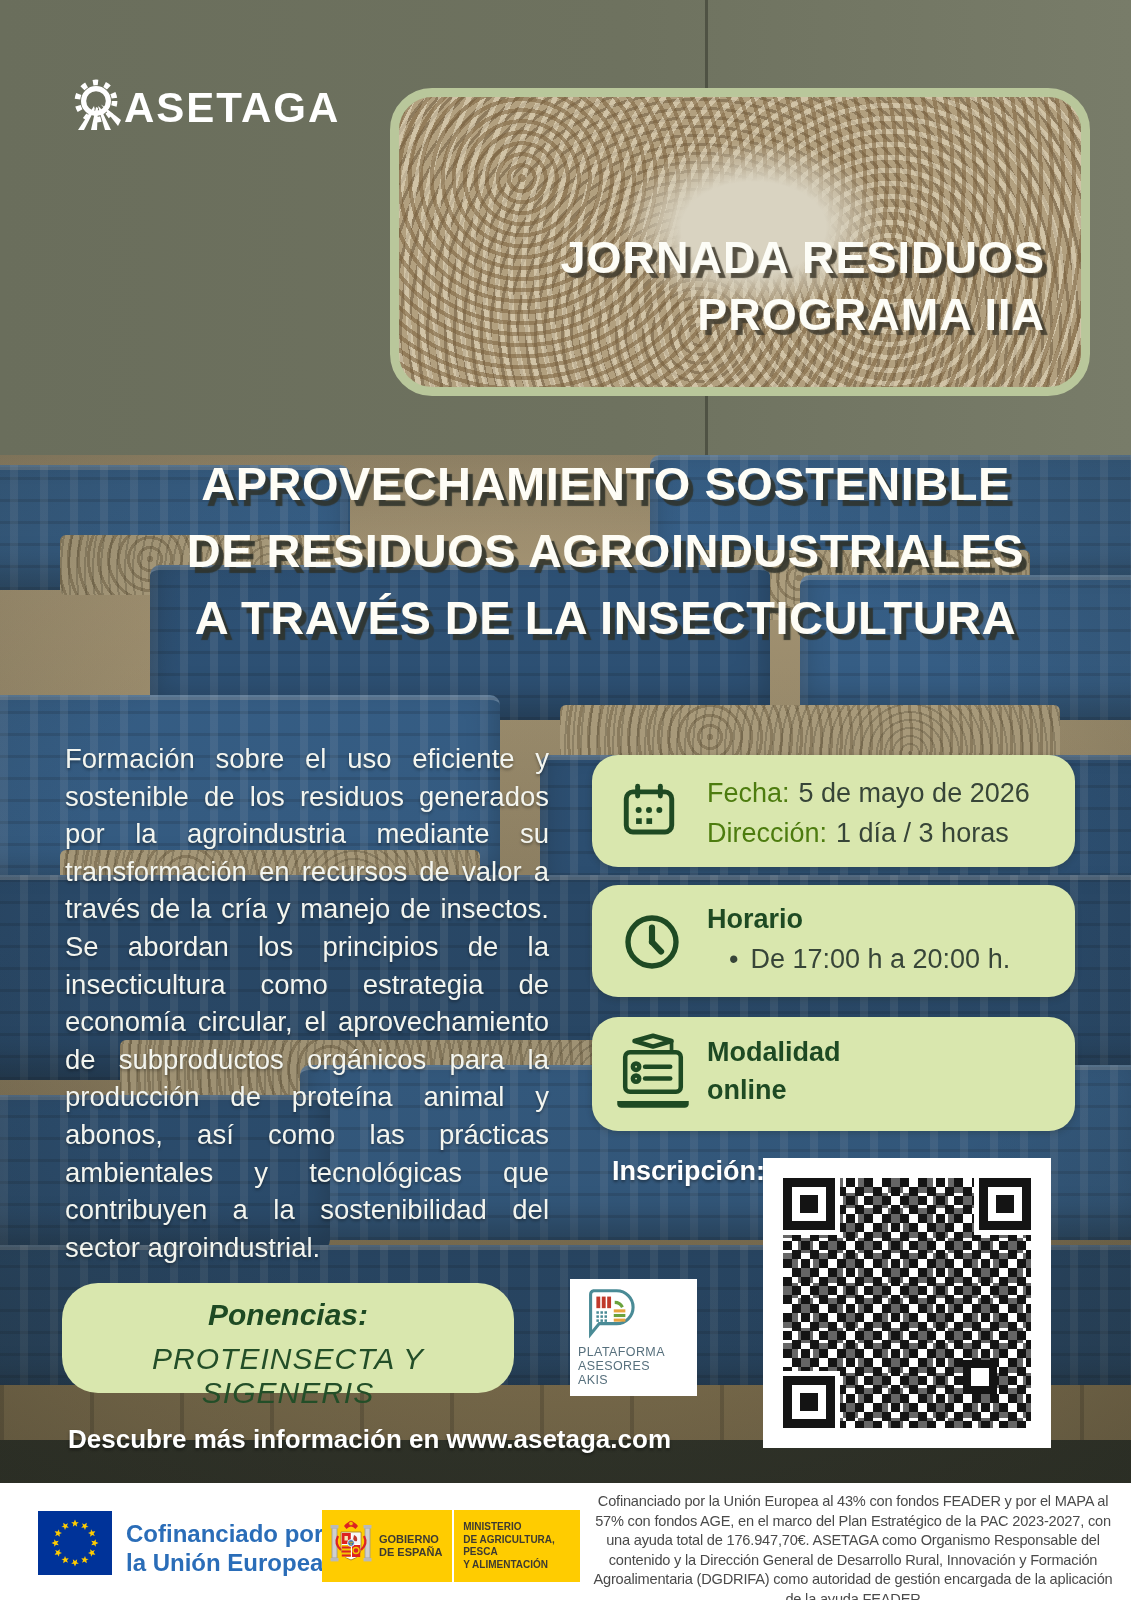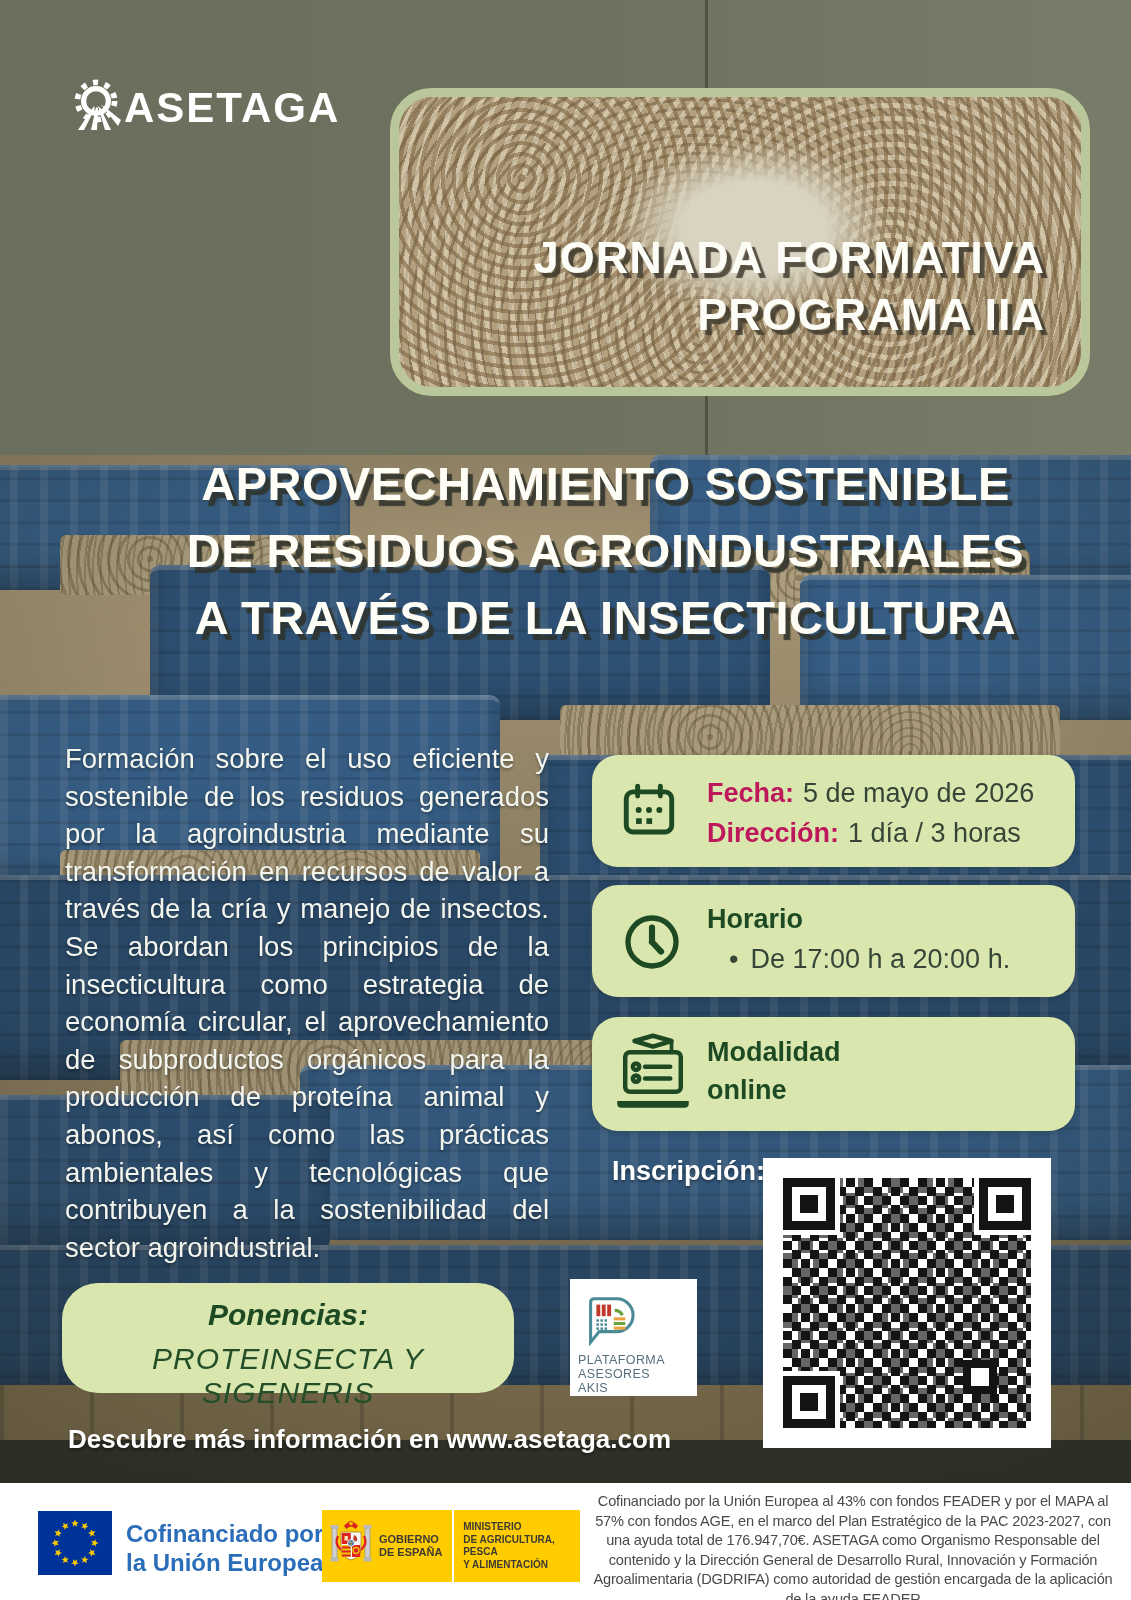--- a/index.html
+++ b/index.html
@@ -165,7 +165,7 @@
 
   <div class="hero">
     <div class="hero-title">
-      <div>JORNADA FORMATIVA</div>
+      <div>JORNADA RESIDUOS</div>
       <div>PROGRAMA IIA</div>
     </div>
   </div>

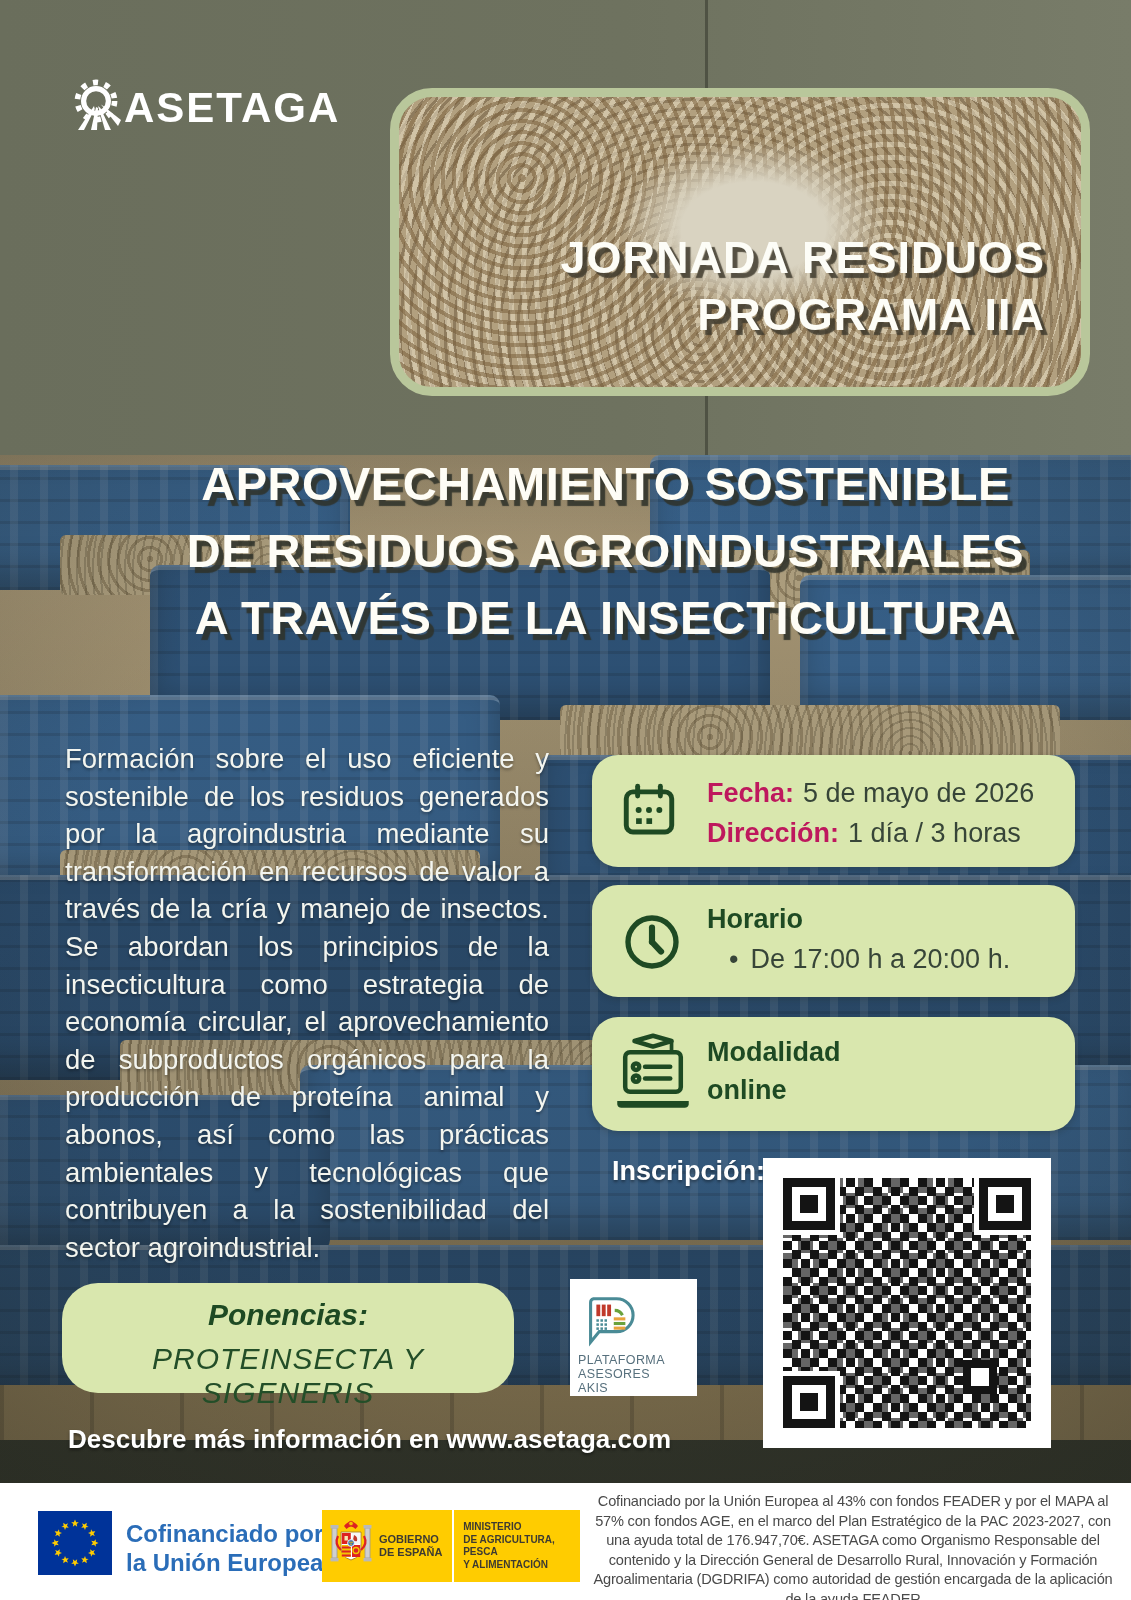--- a/index.html
+++ b/index.html
@@ -62,7 +62,7 @@
         box-shadow:0 2px 6px rgba(30,35,25,.25);}
   .card .icon{position:absolute;color:#1e4a23;}
   .card-text{position:absolute;left:115px;color:#1e4a23;}
-  .lbl{font-weight:700;color:#be185d;margin-right:9px;}
+  .lbl{font-weight:400;color:#4d7c0f;margin-right:9px;}
   .val{font-weight:400;color:#374538;margin-top:32px;}
   .card1{top:755px;height:112px;}
   .card1 .card-text{top:18px;font-size:27px;line-height:40px;}

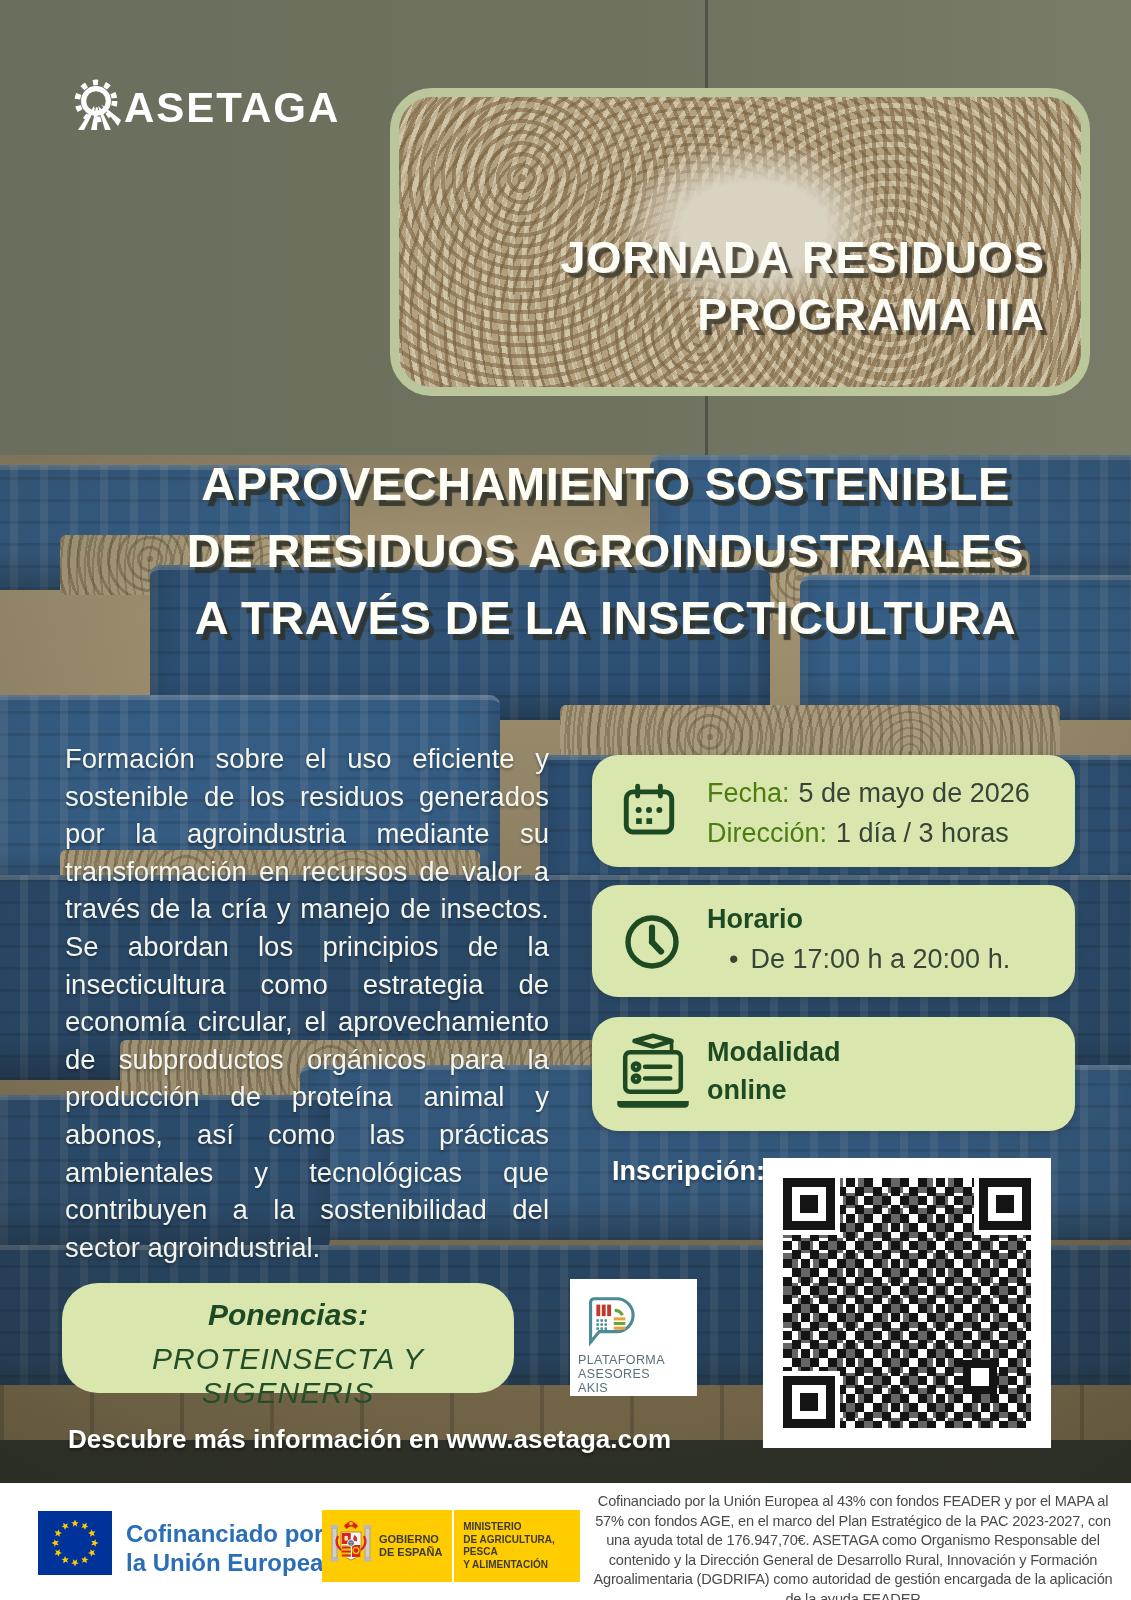--- a/index.html
+++ b/index.html
@@ -95,7 +95,7 @@
 
   
   .akis{position:absolute;left:570px;top:1279px;width:127px;height:117px;background:#fff;
-        box-sizing:border-box;padding:14px 8px;}
+        box-sizing:border-box;padding:6px 8px;}
   .akis-lines{color:#57707d;font-size:12.5px;line-height:14px;font-weight:400;letter-spacing:.4px;}
 
   

